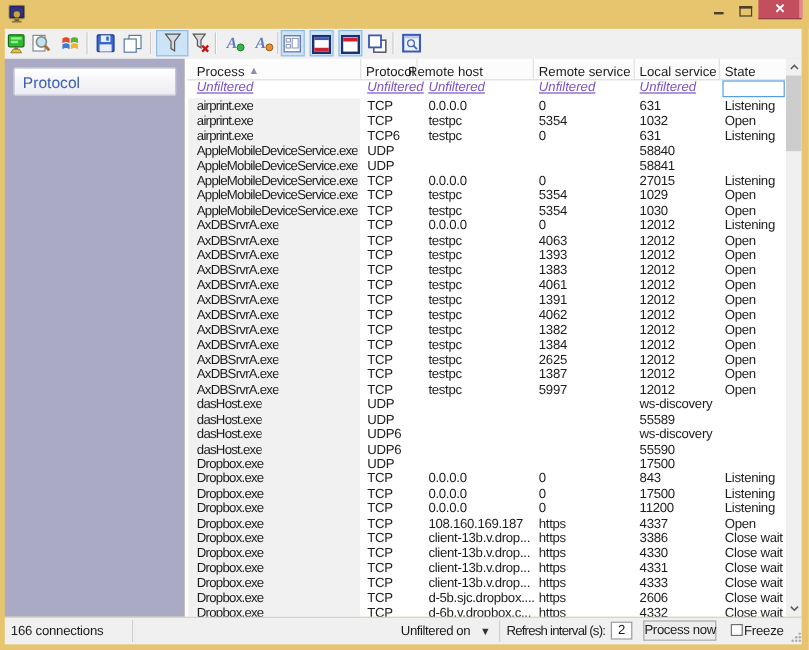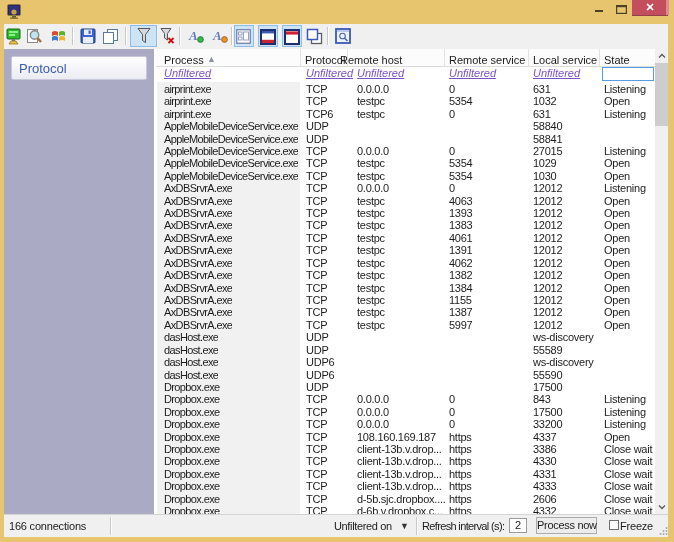--- a/index.html
+++ b/index.html
@@ -331,7 +331,7 @@
     <span class="c1" style="left:8px">AxDBSrvrA.exe</span>
     <span class="" style="left:150px">TCP</span>
     <span class="" style="left:201px">testpc</span>
-    <span class="" style="left:293px">1155</span>
+    <span class="" style="left:293px">2625</span>
     <span class="" style="left:377px">12012</span>
     <span class="" style="left:448px">Open</span>
   </div>

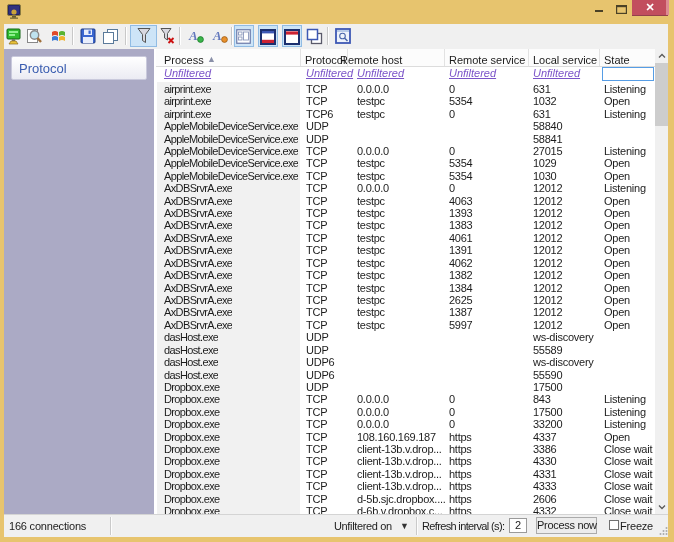--- a/index.html
+++ b/index.html
@@ -397,7 +397,7 @@
     <span class="" style="left:150px">TCP</span>
     <span class="" style="left:201px">0.0.0.0</span>
     <span class="" style="left:293px">0</span>
-    <span class="" style="left:377px">33200</span>
+    <span class="" style="left:377px">11200</span>
     <span class="" style="left:448px">Listening</span>
   </div>
 <div class="r" style="top:430.6px">

